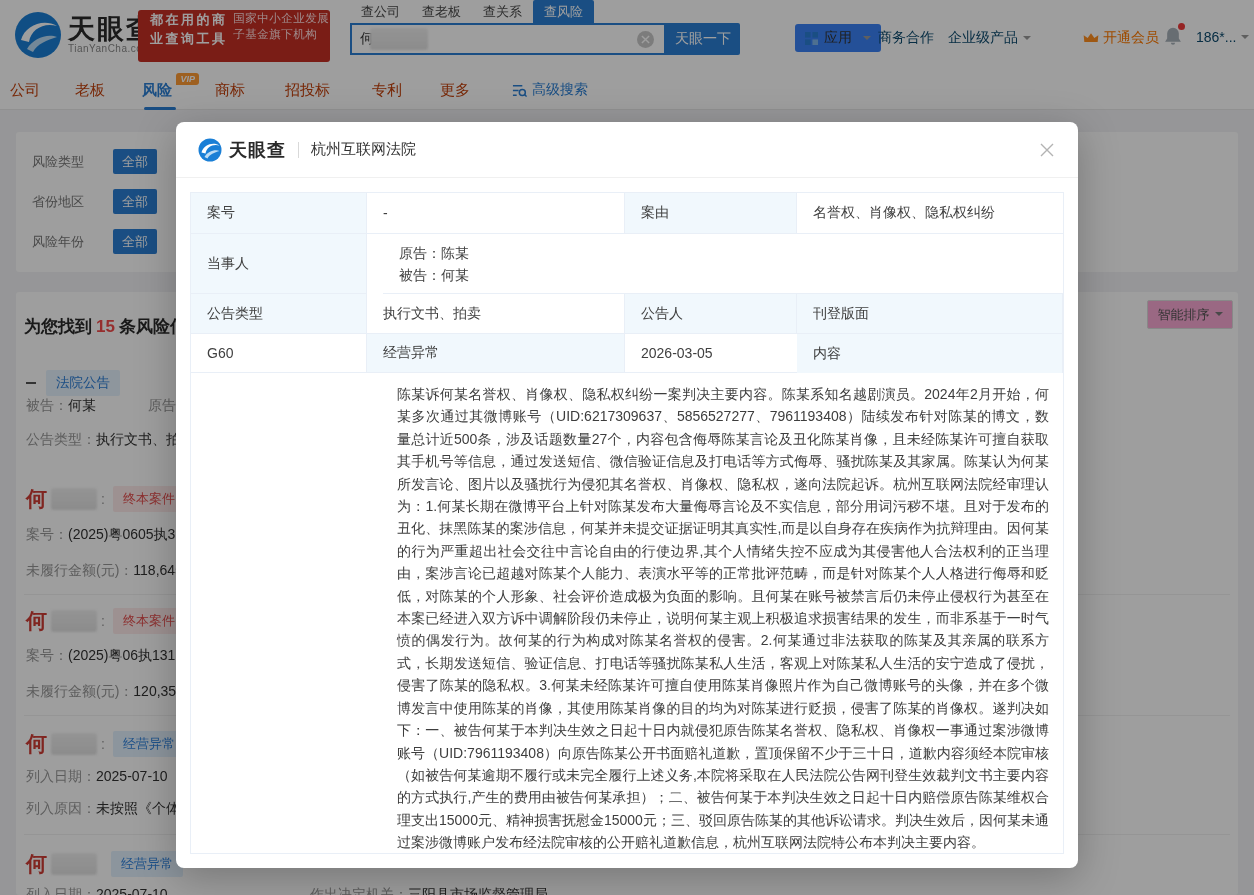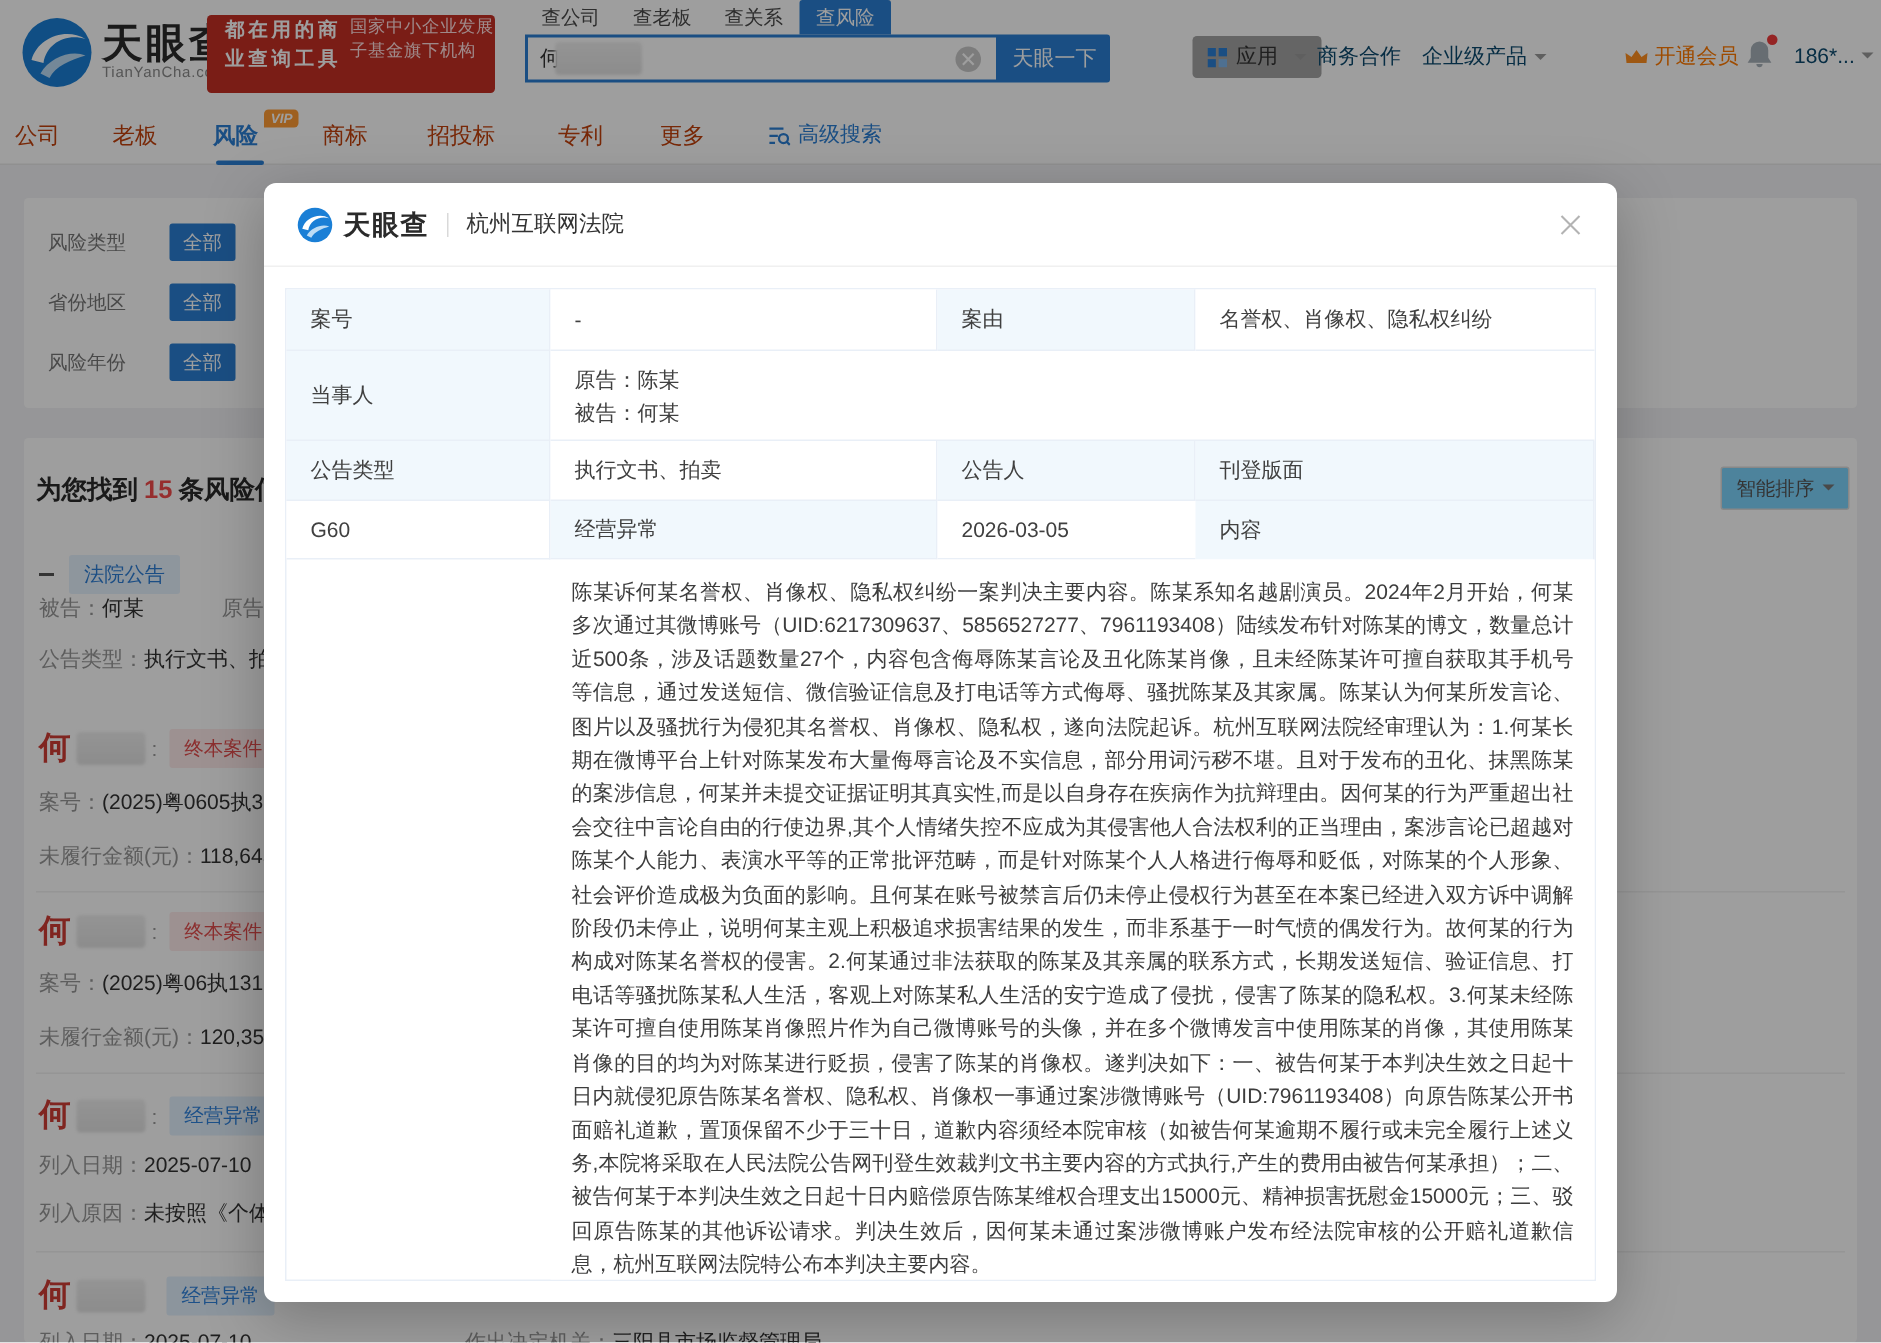--- a/index.html
+++ b/index.html
@@ -35,7 +35,7 @@
           font-size:14px; border:none; border-radius:0 2px 2px 0; display:flex; align-items:center; justify-content:center; }
 
   .caret { width:0; height:0; border:4px solid transparent; border-top-color:#9a9a9a; margin-left:5px; margin-top:4px; display:inline-block; }
-  .apps { position:absolute; left:795px; top:24px; height:28px; background:#a3a3a3; border-radius:3px;
+  .apps { position:absolute; left:795px; top:24px; height:28px; background:#3b82f6; border-radius:3px;
           display:flex; align-items:center; padding:0 10px; font-size:14px; color:#333; gap:6px; }
   .hlink { position:absolute; top:29px; font-size:14px; color:#0c4a6e; display:flex; align-items:center; }
   .biz { left:878px; } .ent { left:948px; }

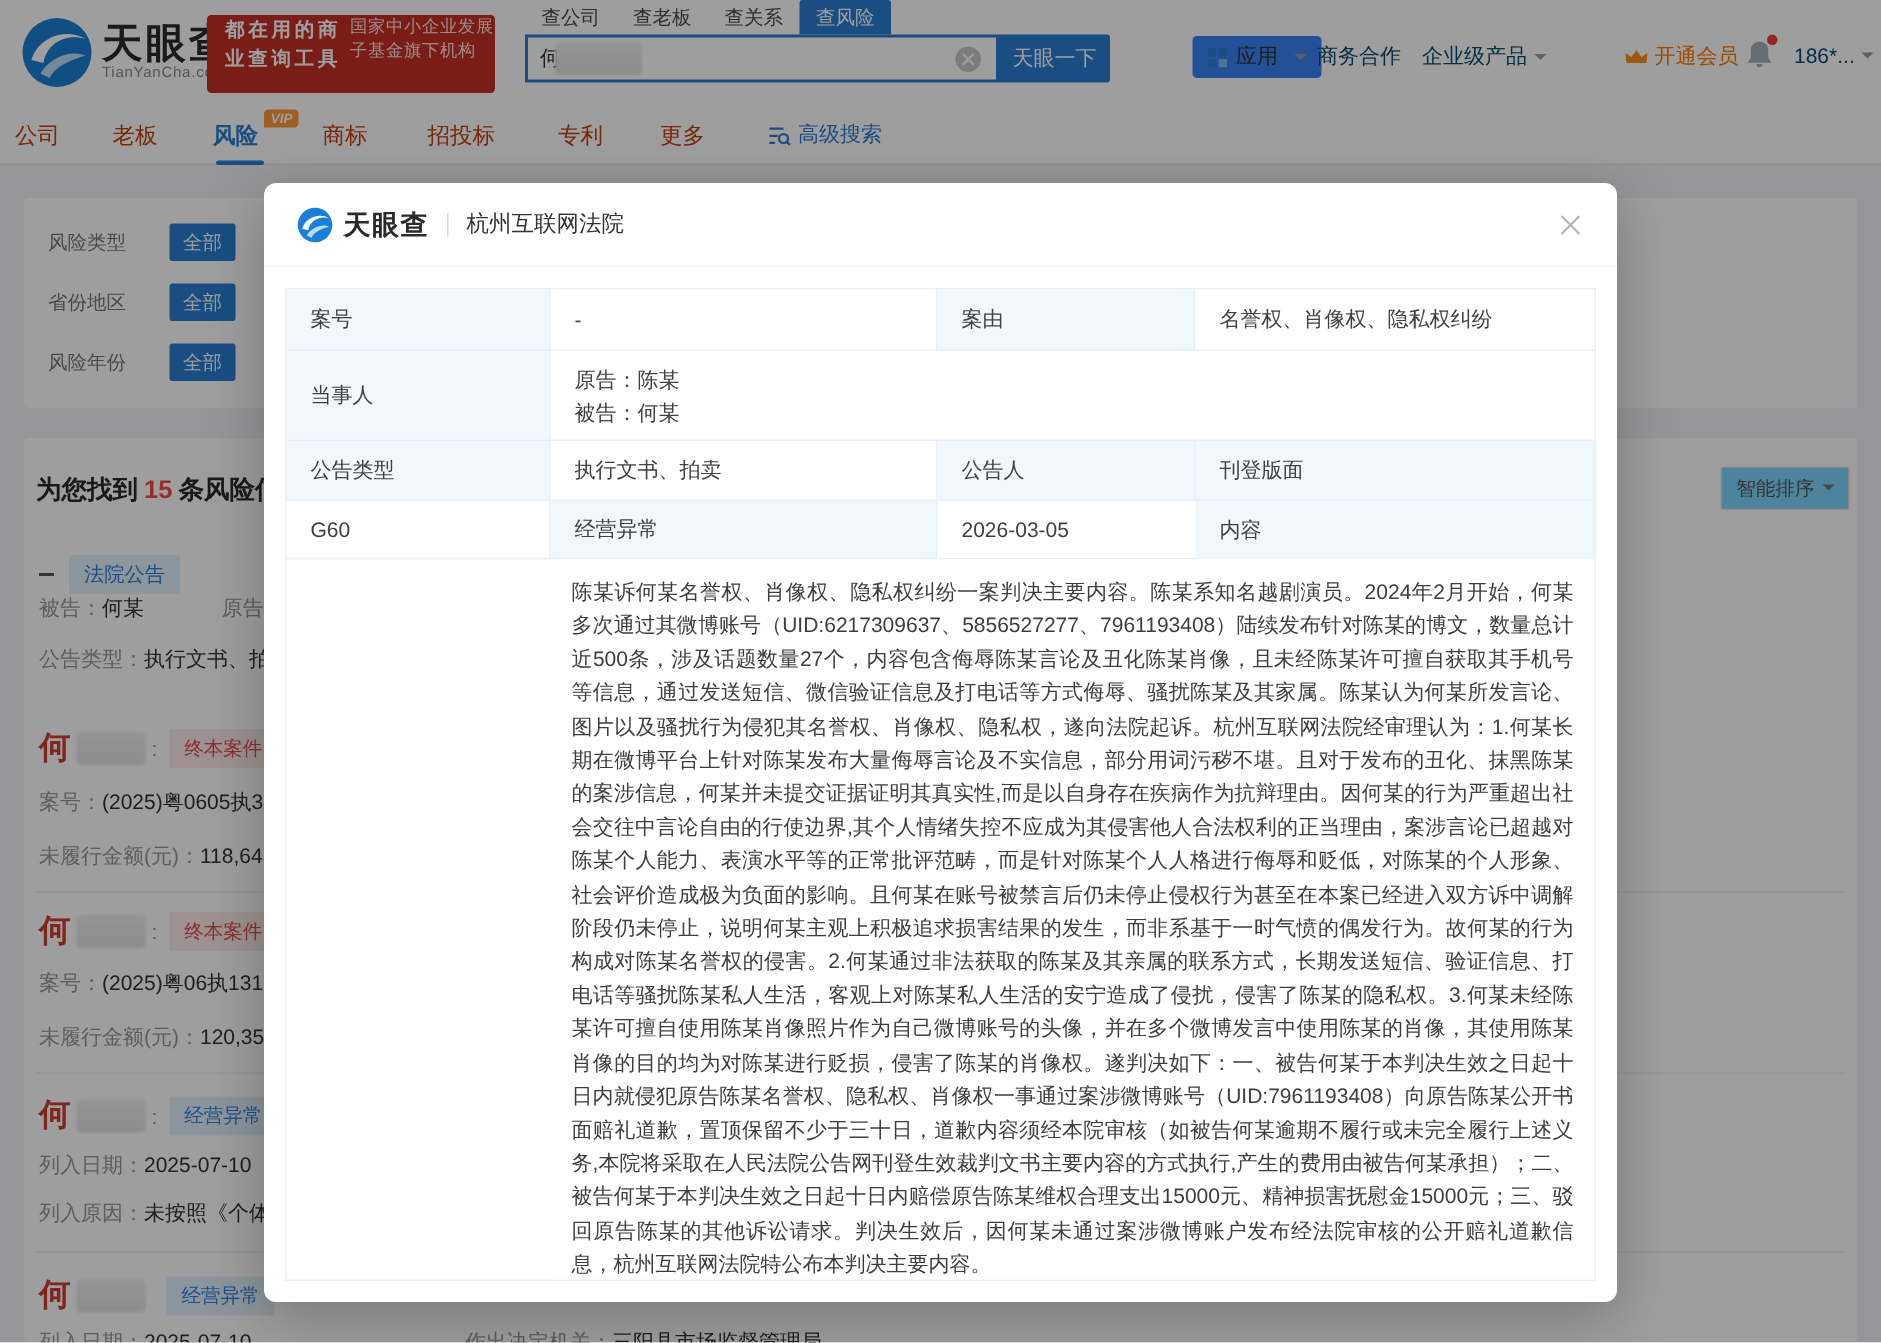--- a/index.html
+++ b/index.html
@@ -102,7 +102,7 @@
   .cell.lab { background:#f1f8fd; }
   .cell.colend { border-right:none; }
   .cell.rowend { border-bottom:none; }
-  .cell.span3 { grid-column:2/5; }
+  .cell.span3 { grid-column:2/5;margin-left:16px; }
   .party { flex-direction:column; align-items:flex-start; justify-content:center; line-height:22px; }
   .content-cell { display:block; padding:10px 14px; line-height:22.4px; font-size:14px; color:#3d3d3d; text-align:justify; }
 </style>

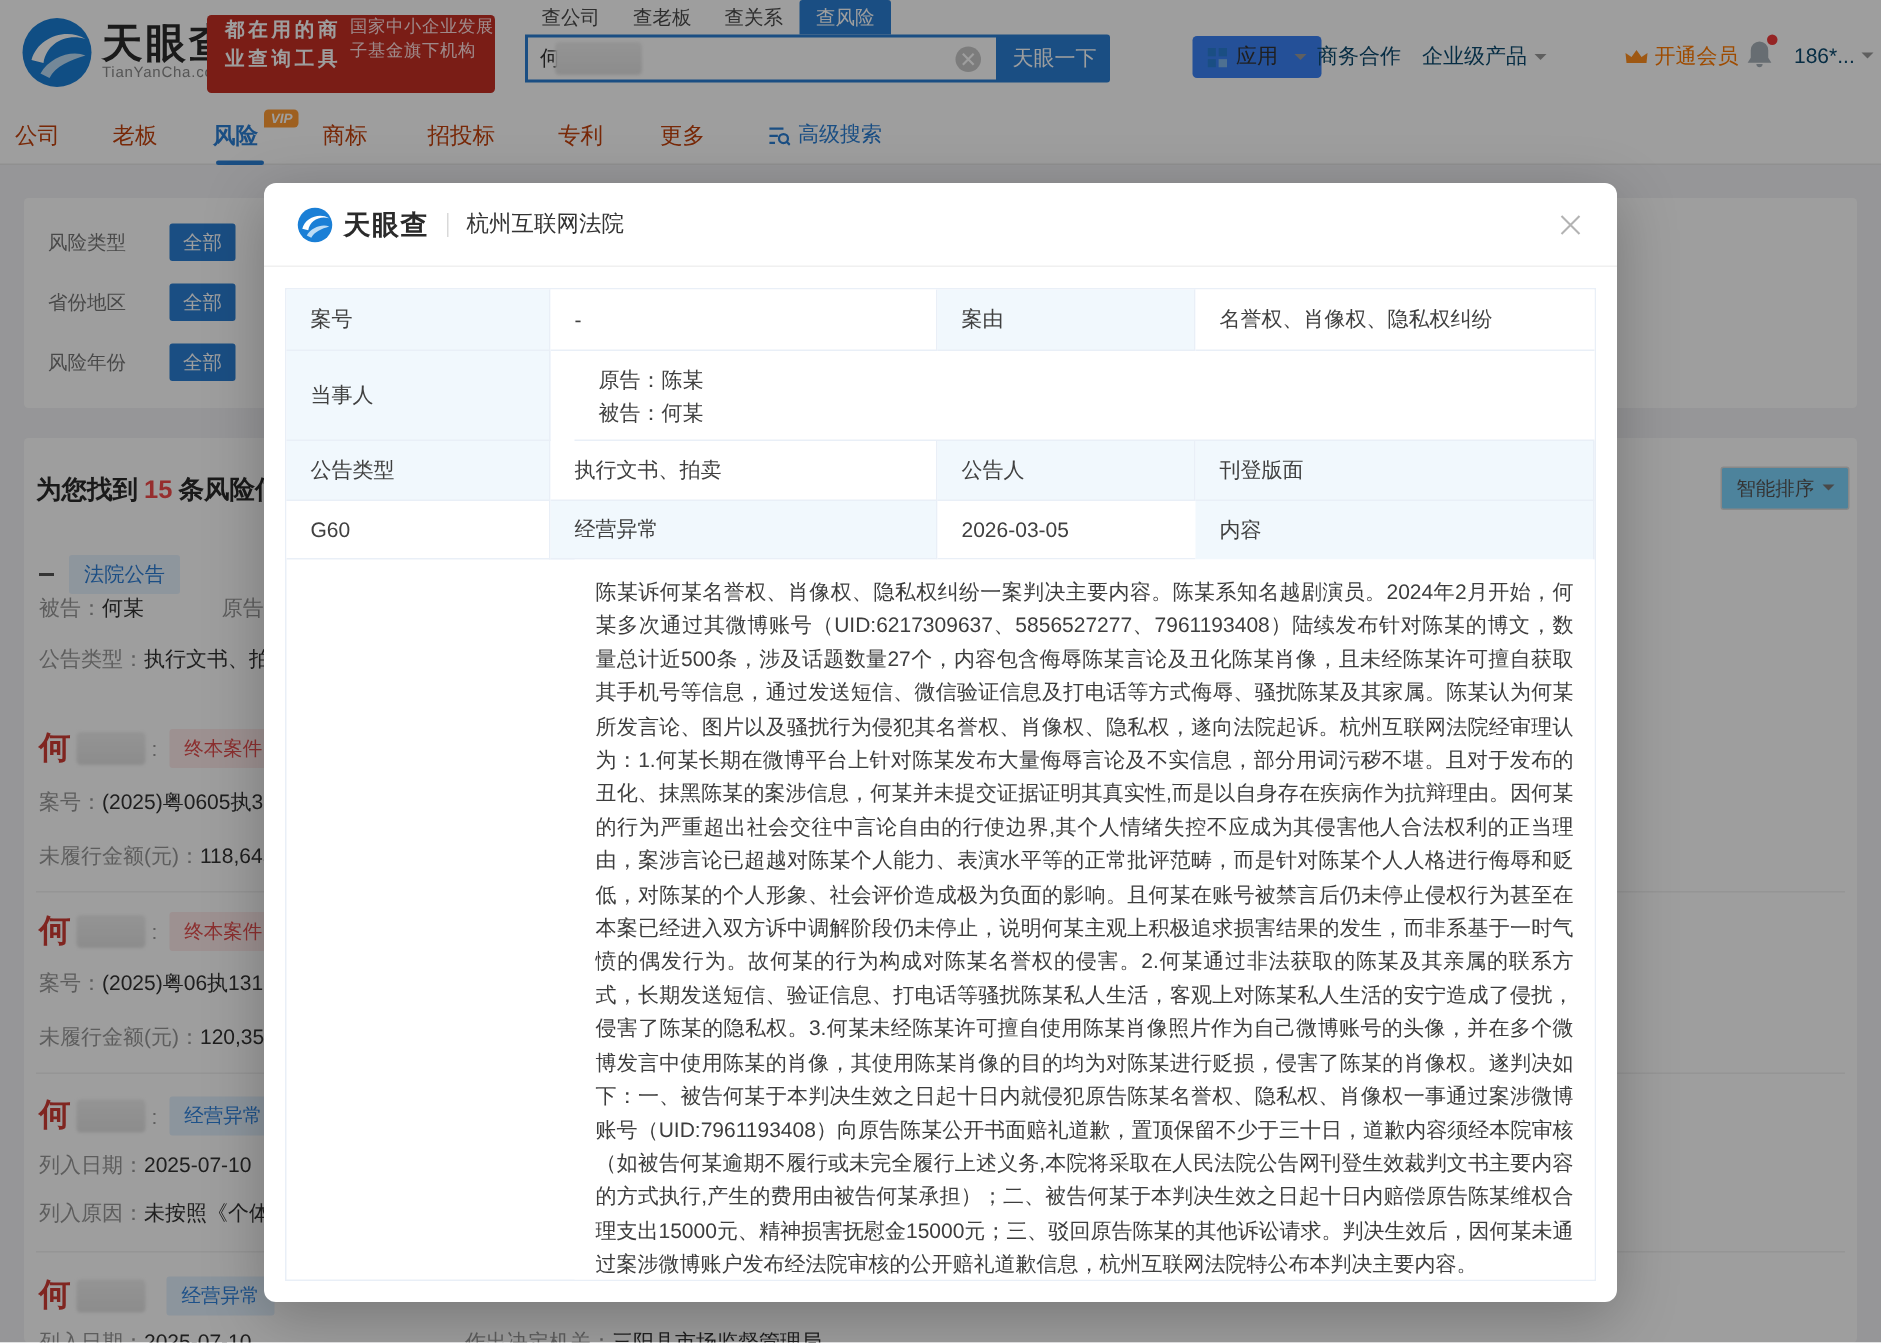--- a/index.html
+++ b/index.html
@@ -64,7 +64,7 @@
   .results-card { left:16px; top:292px; width:1222px; height:603px; }
   .found { position:absolute; left:24px; top:315px; font-size:17px; font-weight:bold; color:#2a2a2a; }
   .found .cnt { color:#f34b4b; padding:0 4px; }
-  .sortbtn { position:absolute; left:1147px; top:311px; width:86px; height:29px; background:#7dd3fc; border:1px solid #dcdcdc;
+  .sortbtn { position:absolute; left:1147px; top:300px; width:86px; height:29px; background:#f9a8d4; border:1px solid #dcdcdc;
              border-radius:2px; font-size:13px; color:#555; display:flex; align-items:center; justify-content:center; }
   .sortbtn .caret { border-top-color:#777; margin-top:3px; }
 

